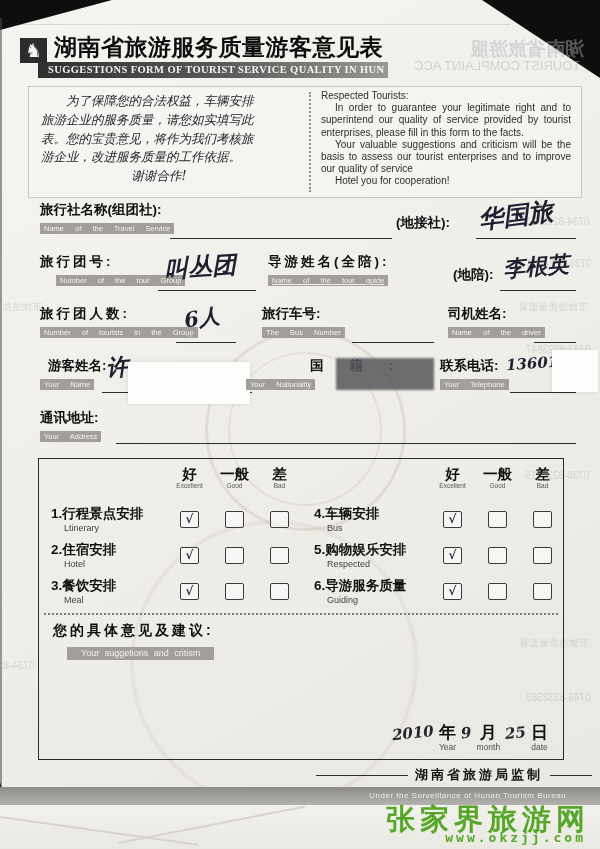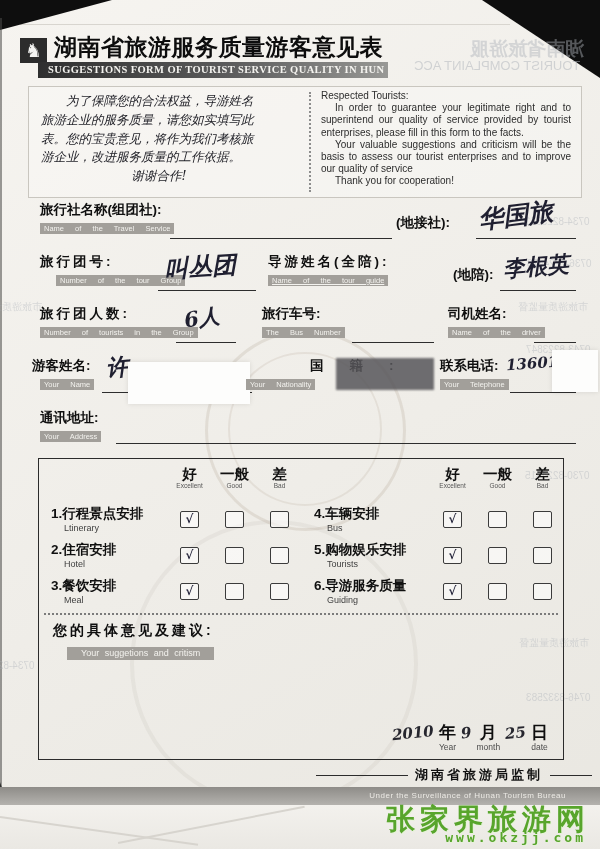--- a/index.html
+++ b/index.html
@@ -125,7 +125,7 @@
 
   <div class="intro">
     <div class="intro-cn">
-      <div class="ind">为了保障您的合法权益，导游姓名</div>
+      <div class="ind">为了保障您的合法权益，车辆安排</div>
       <div>旅游企业的服务质量，请您如实填写此</div>
       <div>表。您的宝贵意见，将作为我们考核旅</div>
       <div>游企业，改进服务质量的工作依据。</div>

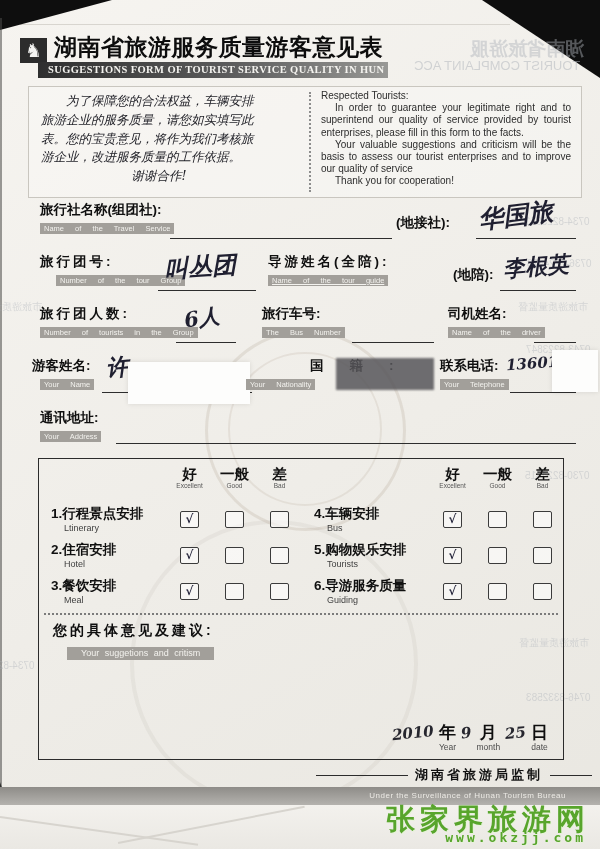--- a/index.html
+++ b/index.html
@@ -136,7 +136,7 @@
       <div>Respected Tourists:</div>
       <div class="ind">In order to guarantee your legitimate right and to superintend our quality of service provided by tourist enterprises, please fill in this form to the facts.</div>
       <div class="ind">Your valuable suggestions and criticism will be the basis to assess our tourist enterprises and to improve our quality of service</div>
-      <div class="ind">Thank you for cooperation!</div>
+      <div class="ind">Hotel you for cooperation!</div>
     </div>
   </div>
 

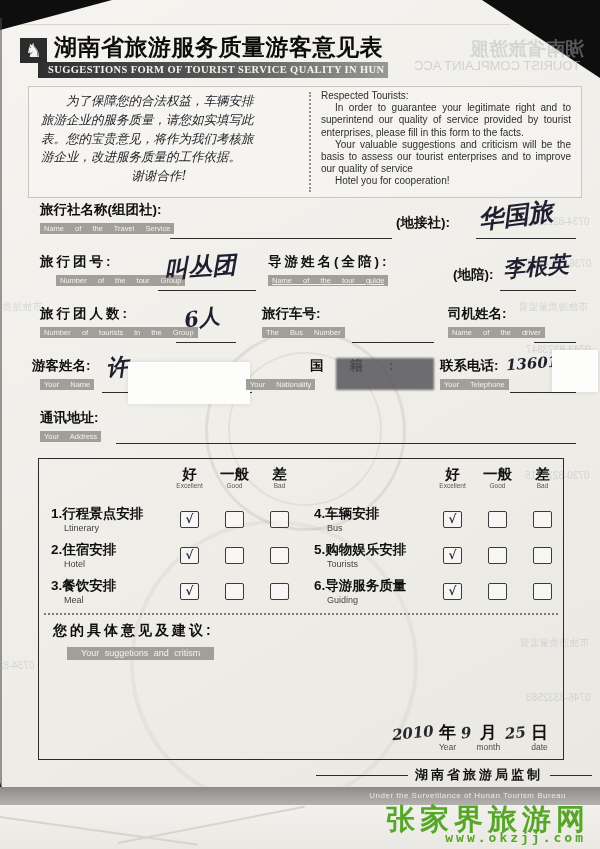--- a/index.html
+++ b/index.html
@@ -168,7 +168,7 @@
   <div class="fstrip" style="top:327px;left:448px;">Name of the driver</div>
   <div class="uline" style="top:342px;left:534px;width:42px;"></div>
 
-  <div class="flabel" style="top:357px;left:32px;text-align:right;">游客姓名:</div>
+  <div class="flabel" style="top:357px;left:48px;text-align:right;">游客姓名:</div>
   <div class="fstrip" style="top:379px;left:40px;">Your Name</div>
   <div class="uline" style="top:392px;left:102px;width:150px;"></div>
   <div class="hw" style="top:352px;left:106px;font-size:23px;transform:rotate(-6deg);">许</div>

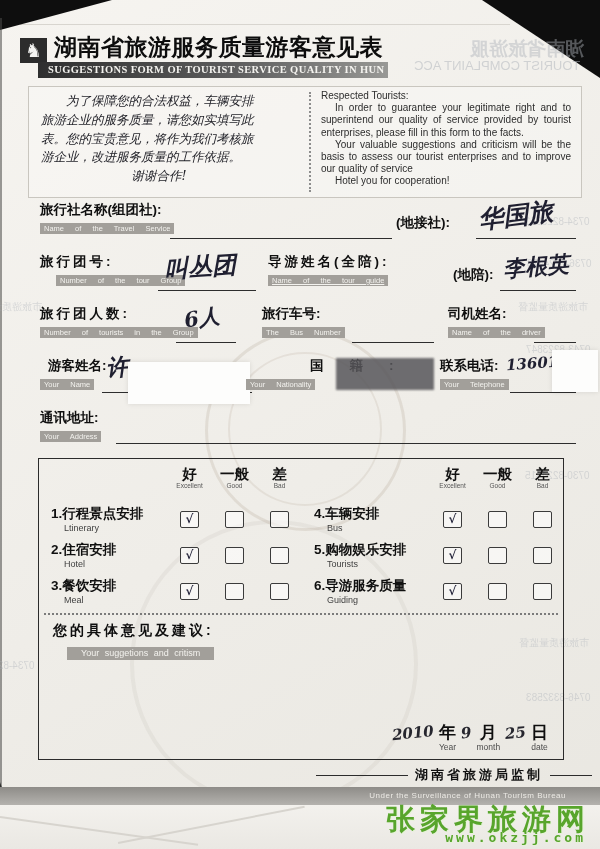--- a/index.html
+++ b/index.html
@@ -268,7 +268,7 @@
         <div class="rt-irow">
           <div class="rt-lb">
               <div class="cn">5.购物娱乐安排</div>
-              <div class="en">Tourists</div>
+              <div class="en">Respected</div>
             </div>
           <div class="rt-cbcell">
               <div class="cb">√</div>

